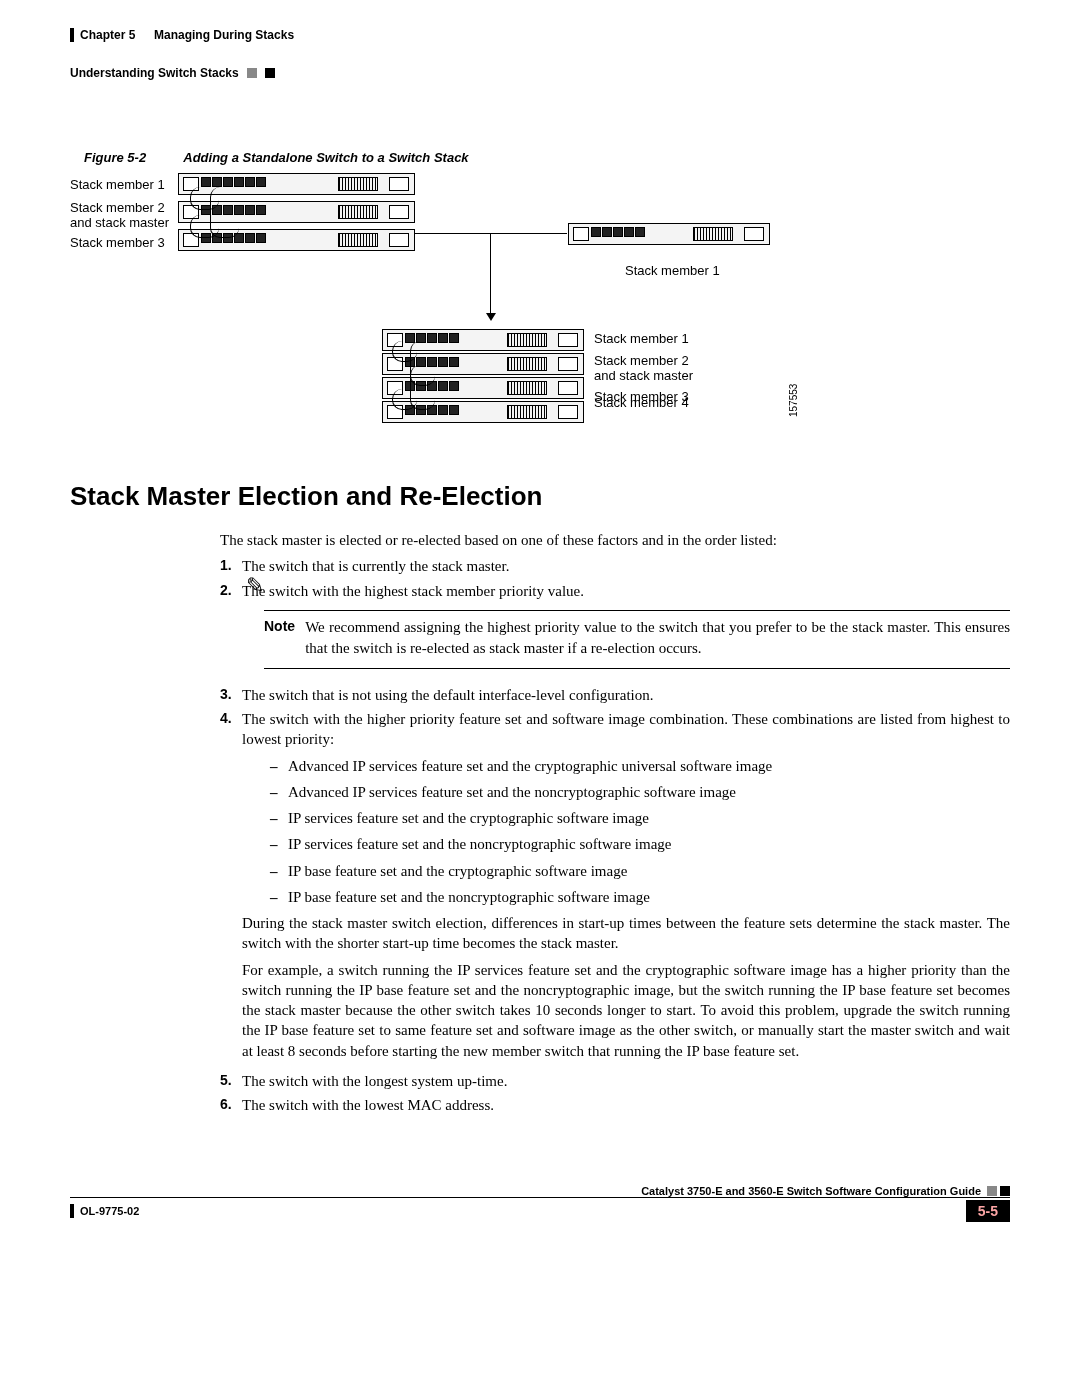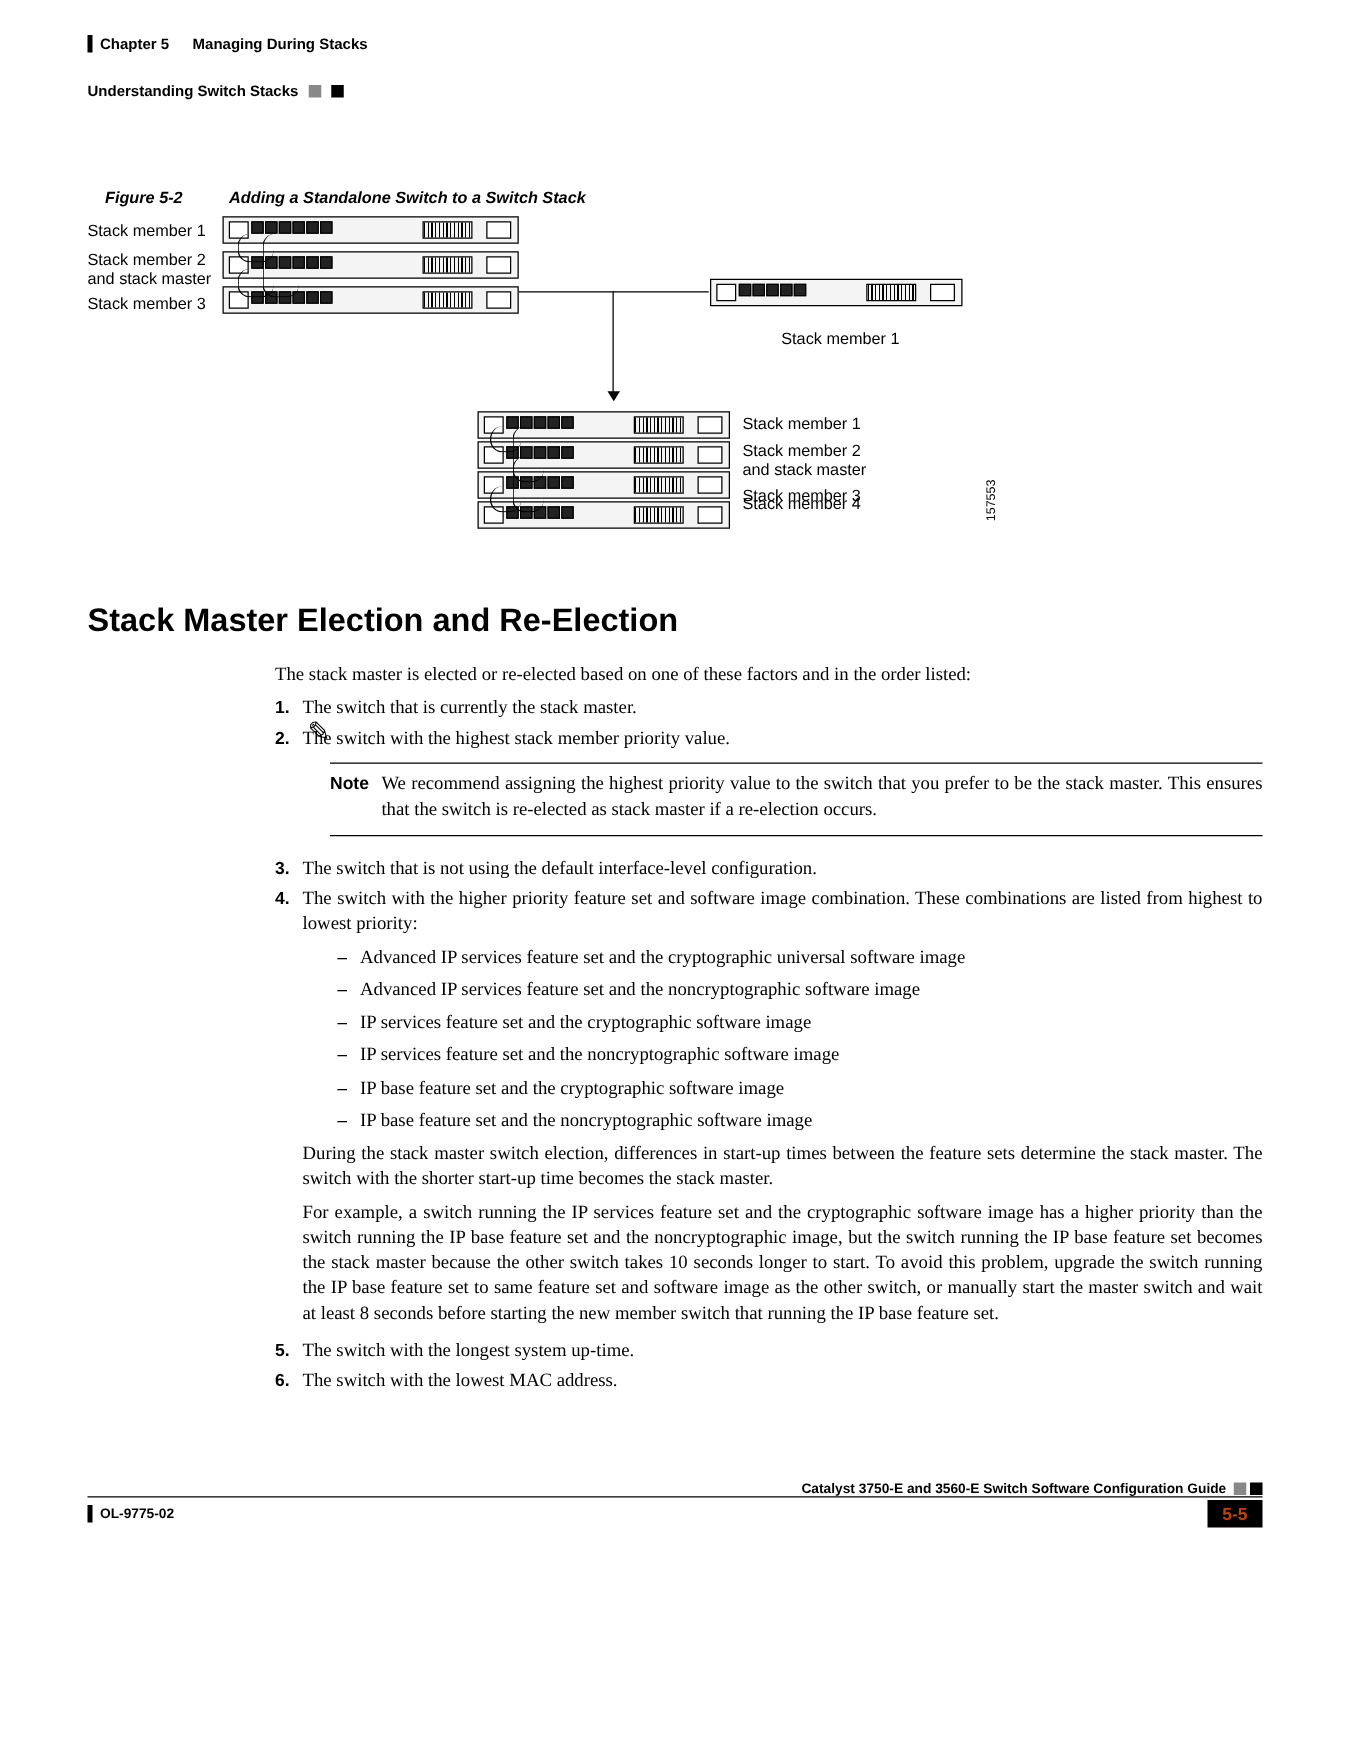--- a/index.html
+++ b/index.html
@@ -247,7 +247,7 @@
   }
   .pagenum {
     background: #000;
-    color: #c2410c;
+    color: #fca5a5;
     padding: 3px 12px;
     font-size: 14px;
   }

